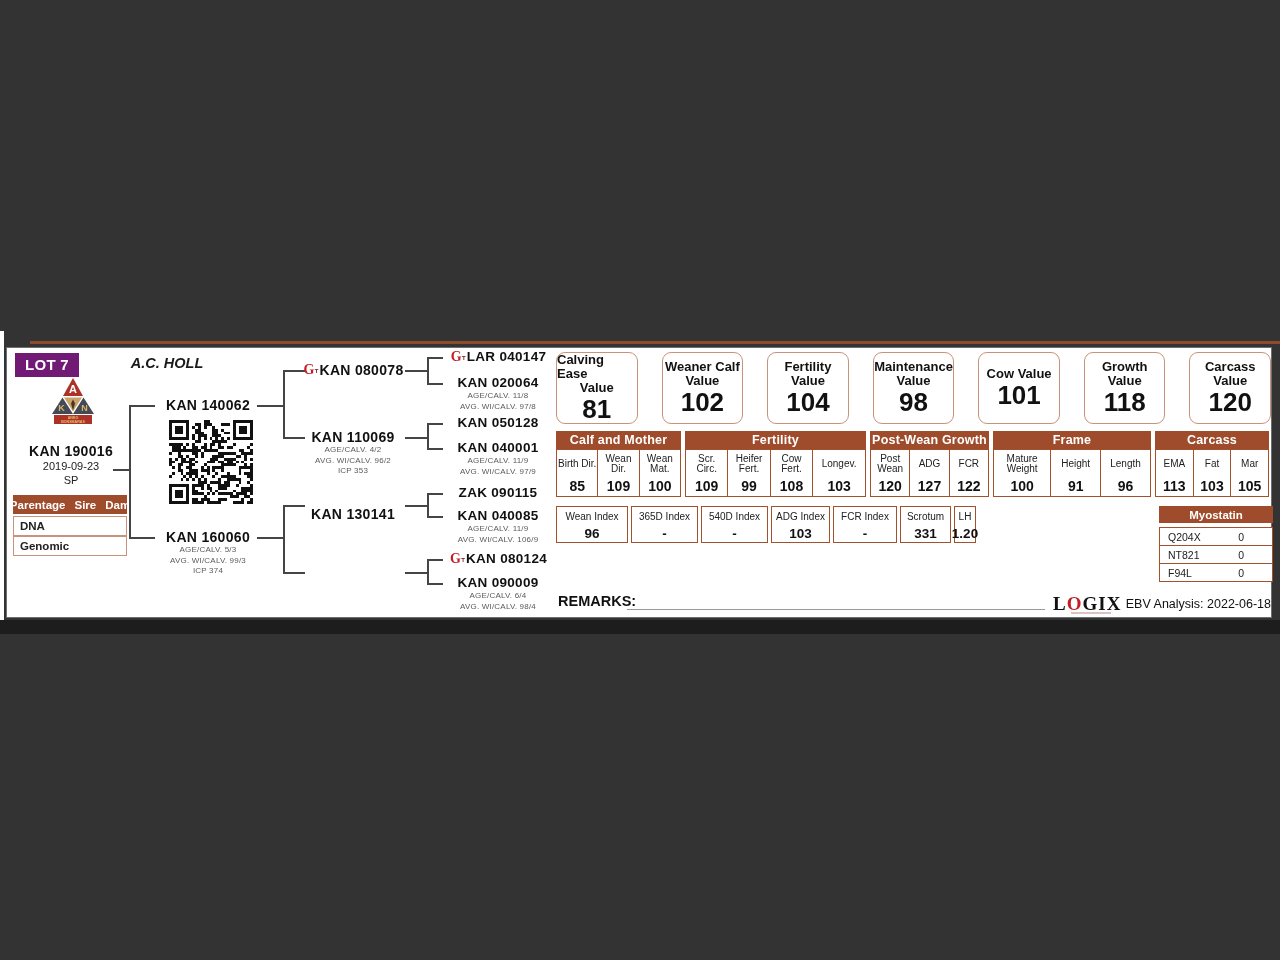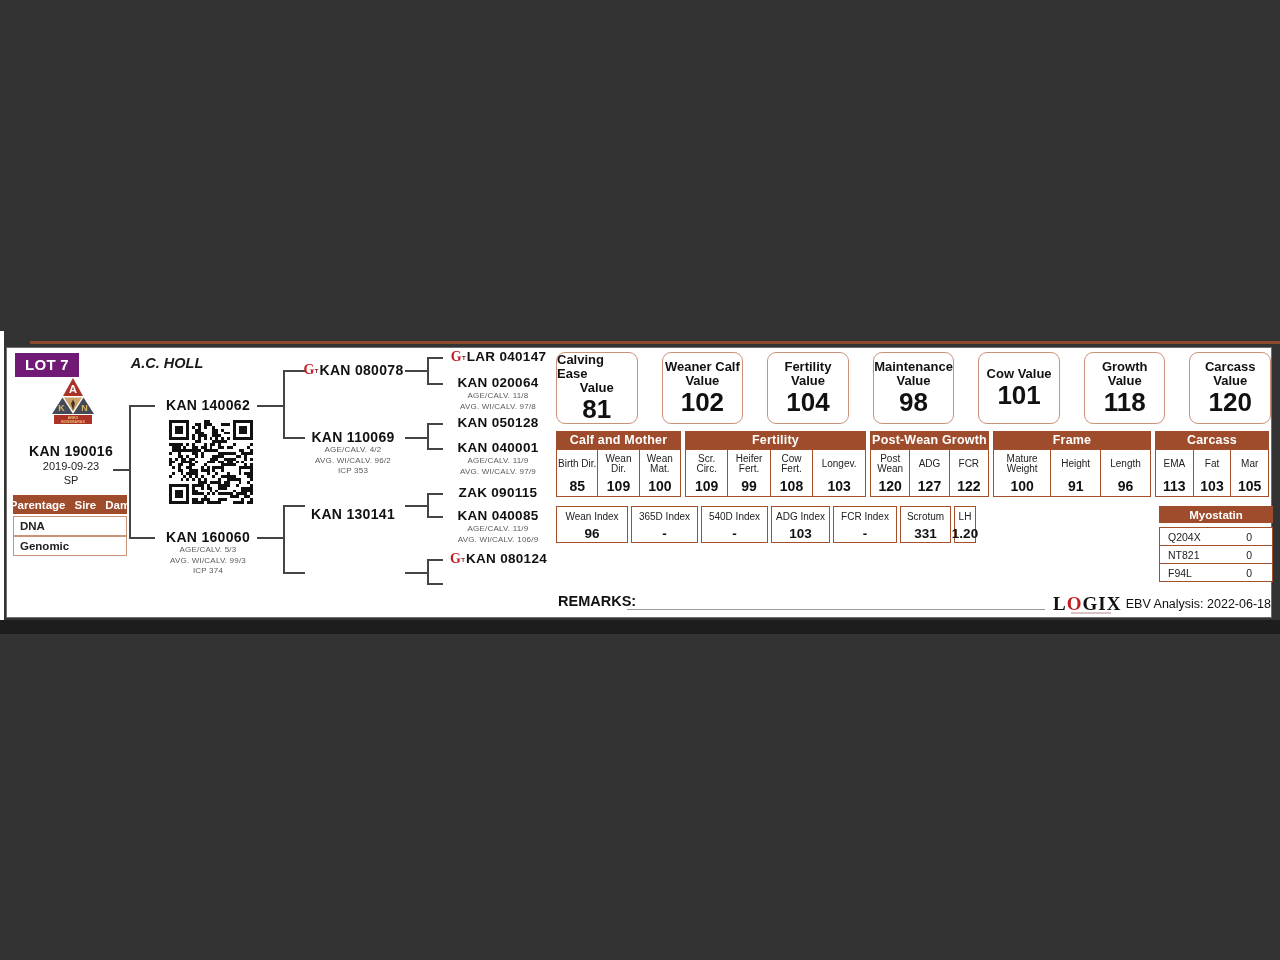--- a/index.html
+++ b/index.html
@@ -69,7 +69,7 @@
     align-items:center;justify-content:center;}
   .myo-rows{margin-top:4px;}
   .myo-row{height:19px;border:1px solid #a3512d;margin-top:-1px;box-sizing:border-box;display:flex;
-    align-items:center;justify-content:space-between;padding:0 20px 0 8px;font-size:10.5px;color:#222;background:#fff;}
+    align-items:center;justify-content:space-between;padding:0 28px 0 8px;font-size:10.5px;color:#222;background:#fff;}
   .myo-row:first-child{margin-top:0;}
 
   .remarks{position:absolute;left:551px;top:245px;font-size:14.5px;font-weight:bold;color:#111;}

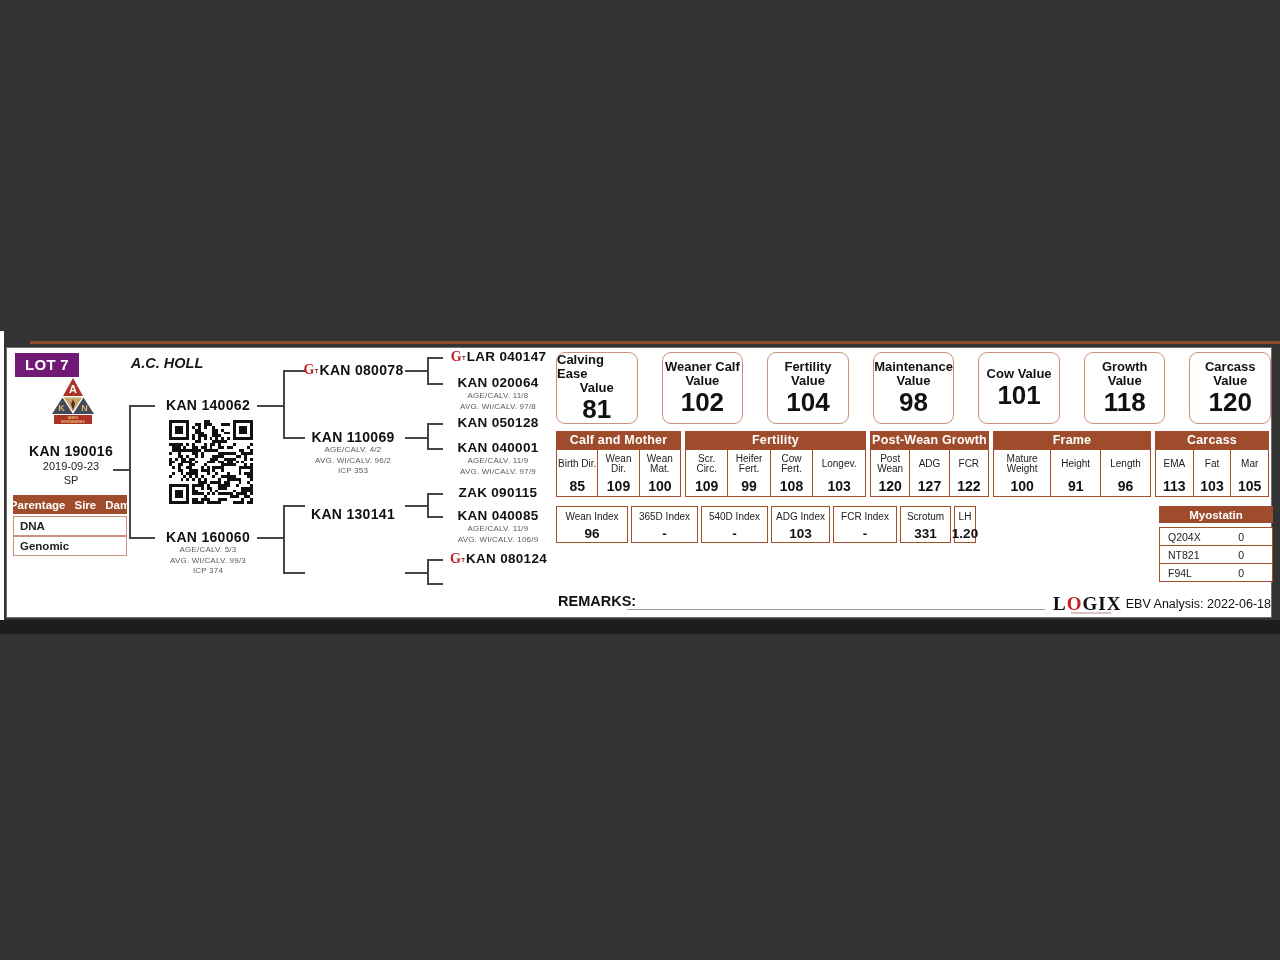--- a/index.html
+++ b/index.html
@@ -635,6 +635,11 @@
         <span class="nm">KAN 080124</span>
         </div>
     </div>
+    <div class="node g3" style="left:421px;top:227px;width:140px;">
+      <div class="nm">KAN 090009</div>
+      <div class="st">AGE/CALV. 6/4</div>
+      <div class="st">AVG. WI/CALV. 98/4</div>
+    </div>
 
     <div class="vrow">
       <div class="vbox">

